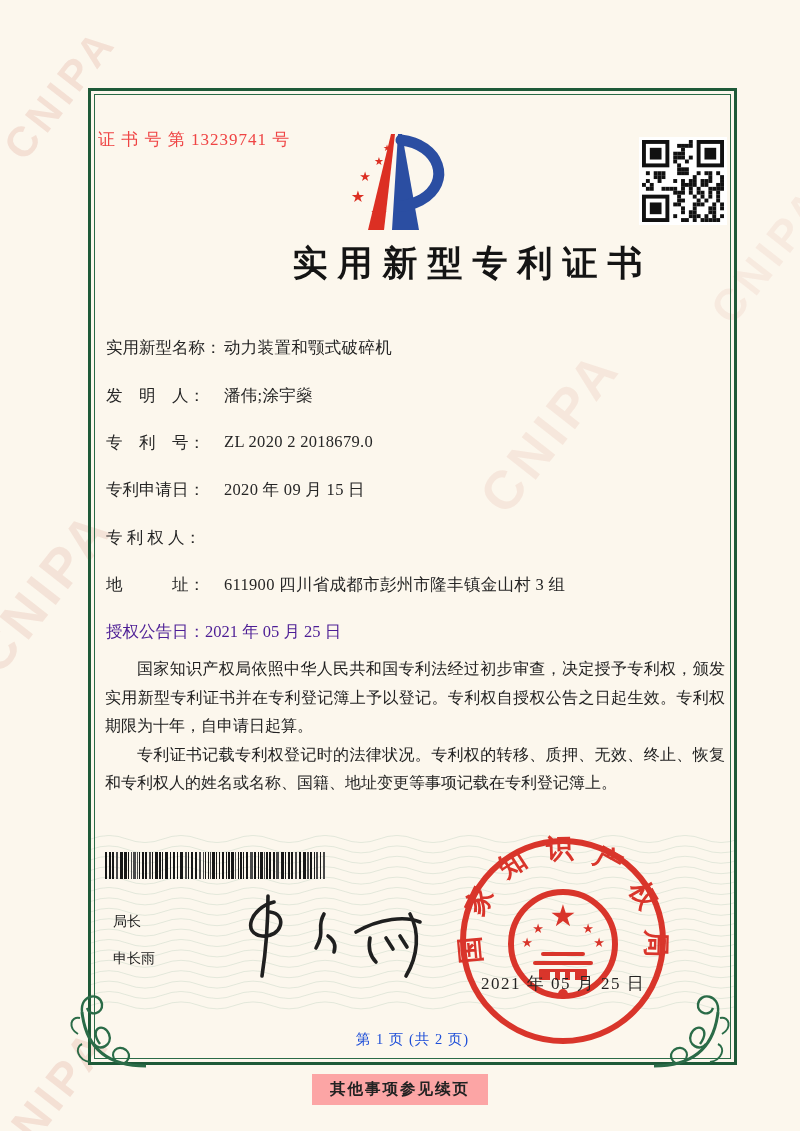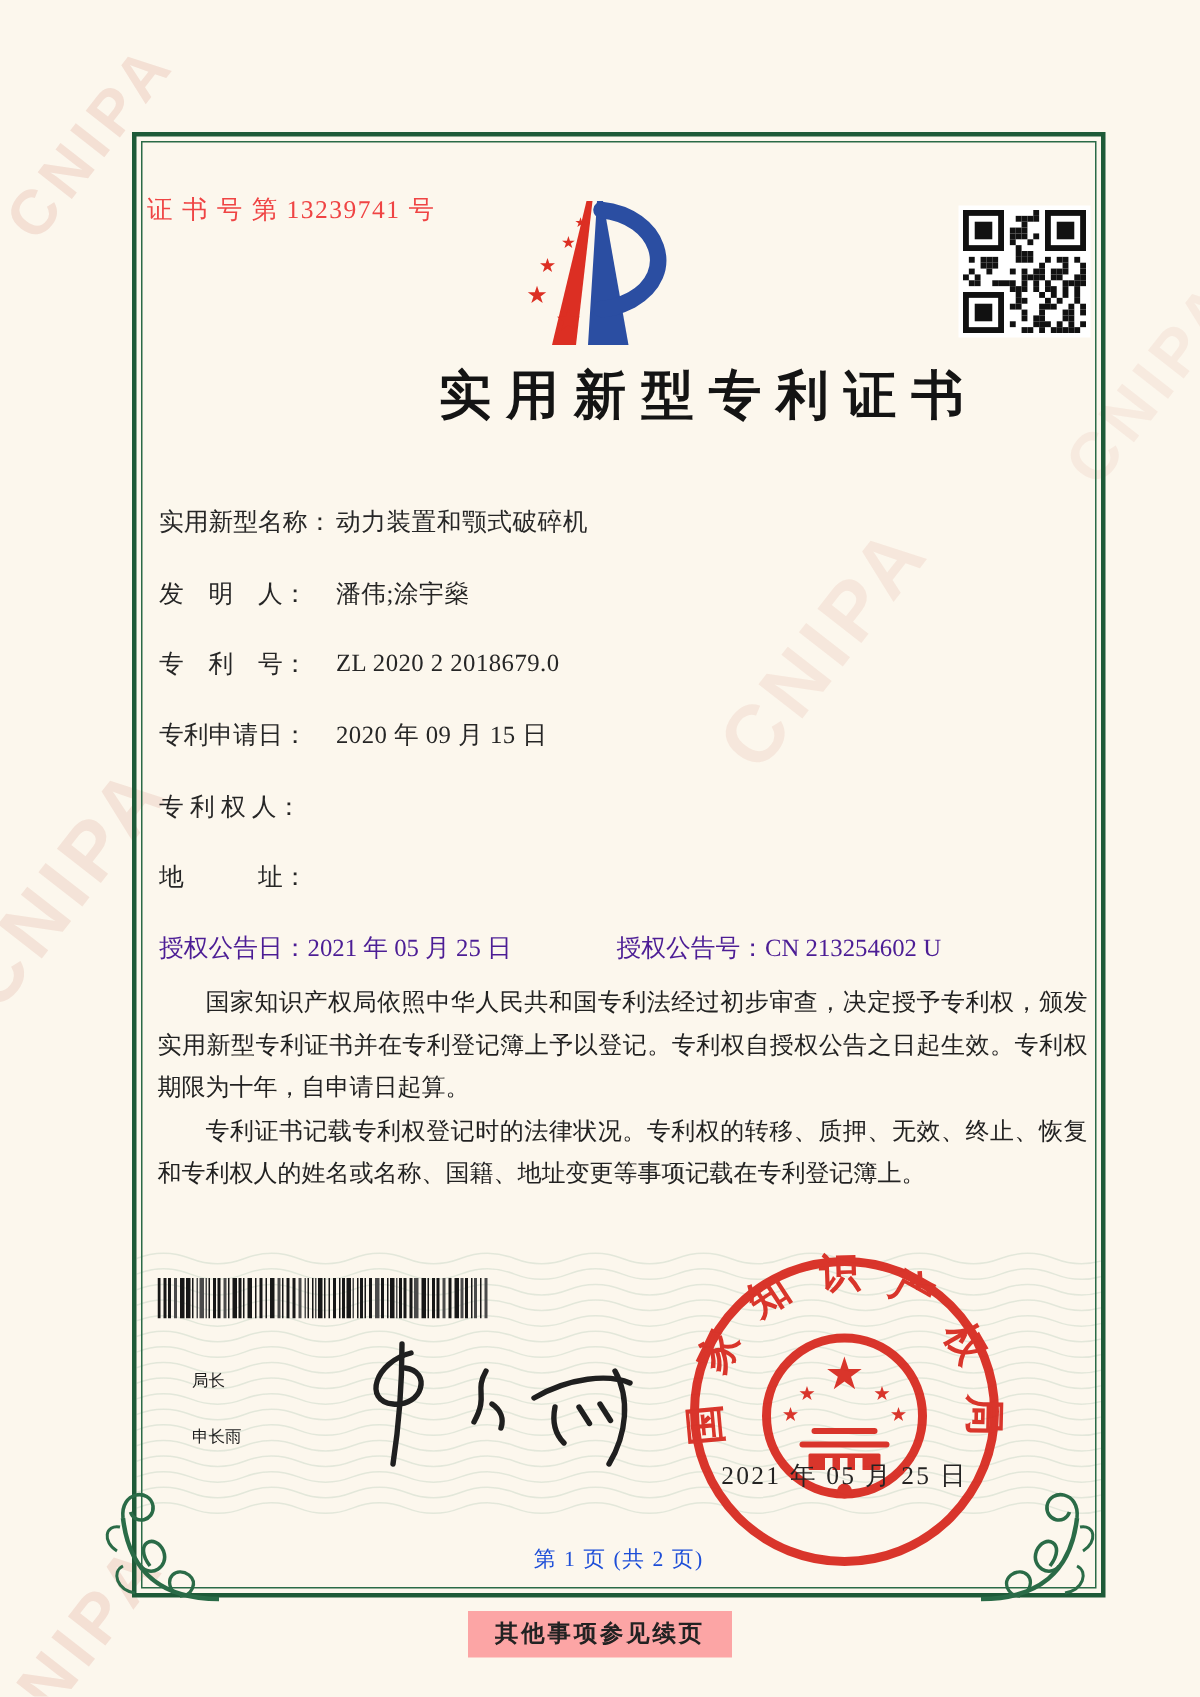--- a/index.html
+++ b/index.html
@@ -299,6 +299,7 @@
 </div>
 <div class="field-row r5">
   <span class="field-label">地　　　址：</span>
+  <span class="field-value">611900 四川省成都市彭州市隆丰镇金山村 3 组</span>
 </div>
 <div class="grant-row">
   <span class="grant-left"><span>授权公告日：</span><span>2021 年 05 月 25 日</span></span>

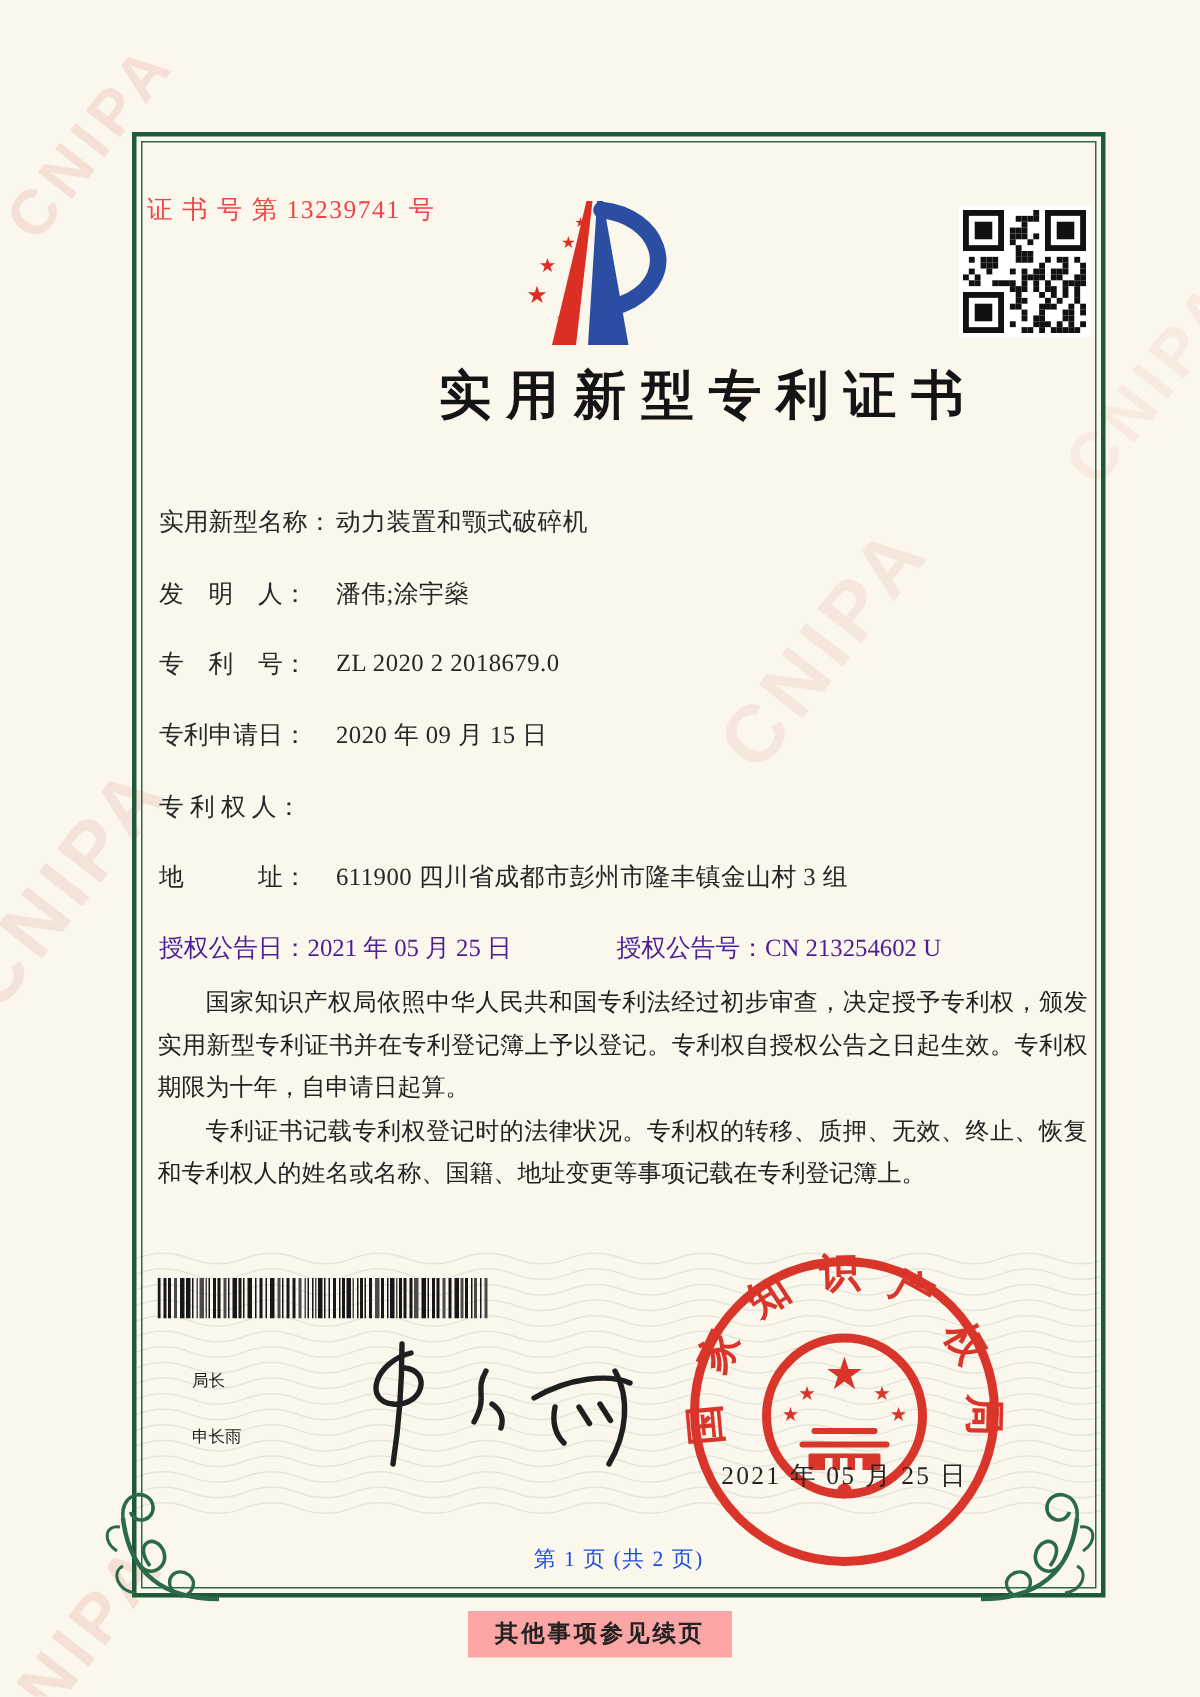--- a/index.html
+++ b/index.html
@@ -303,7 +303,6 @@
 </div>
 <div class="grant-row">
   <span class="grant-left"><span>授权公告日：</span><span>2021 年 05 月 25 日</span></span>
-  <span class="grant-right"><span>授权公告号：</span><span>CN 213254602 U</span></span>
 </div>
 
 <div class="body-text">

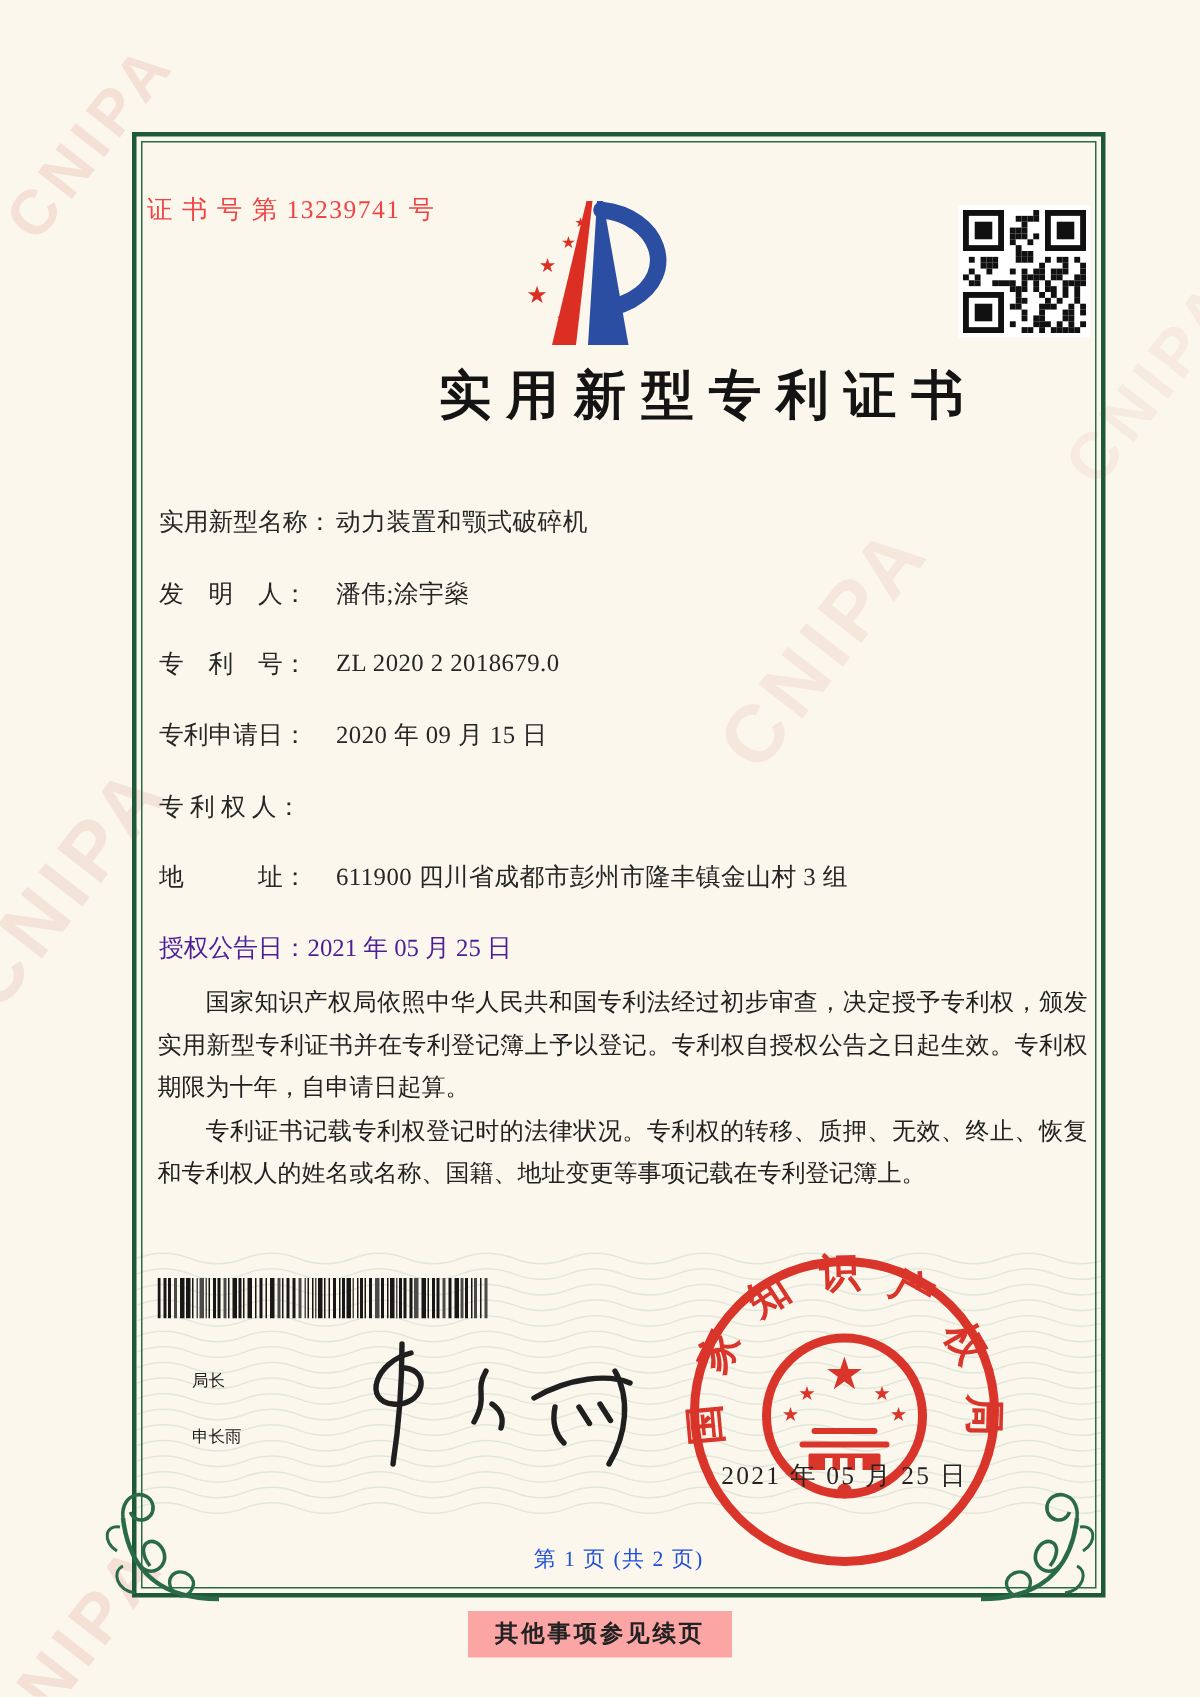--- a/index.html
+++ b/index.html
@@ -60,7 +60,7 @@
   .body-text p{margin:0;text-indent:2em;}
   
   .barcode{position:absolute;left:105px;top:852px;width:226px;height:27px;z-index:2;}
-  .officials{position:absolute;left:128px;top:903px;font-size:11px;color:#1d1d1d;line-height:37px;z-index:2;}
+  .officials{position:absolute;left:113px;top:903px;font-size:14px;color:#1d1d1d;line-height:37px;z-index:2;}
   .signature{position:absolute;left:228px;top:888px;width:215px;height:96px;z-index:2;}
   .signature path{fill:none;stroke:#1f1f1f;stroke-width:3.6;stroke-linecap:round;}
   .seal{position:absolute;left:456px;top:834px;width:214px;height:214px;z-index:3;opacity:.93;}

